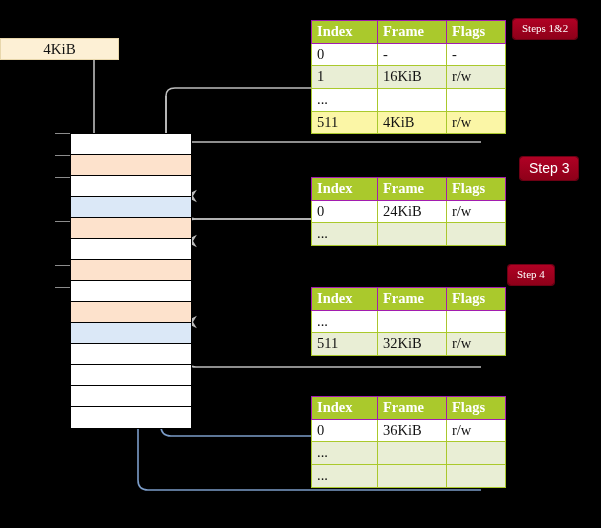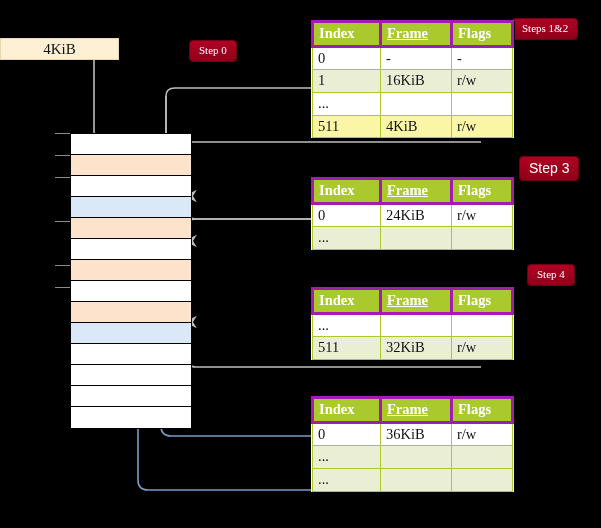--- a/index.html
+++ b/index.html
@@ -87,7 +87,7 @@
     font-weight:bold;
     text-align:left;
     padding:2px 5px 3px 5px;
-    border:3px solid #a21caf;
+    border:1px solid #a21caf;
     font-size:14.5px;
     line-height:1.15;
   }

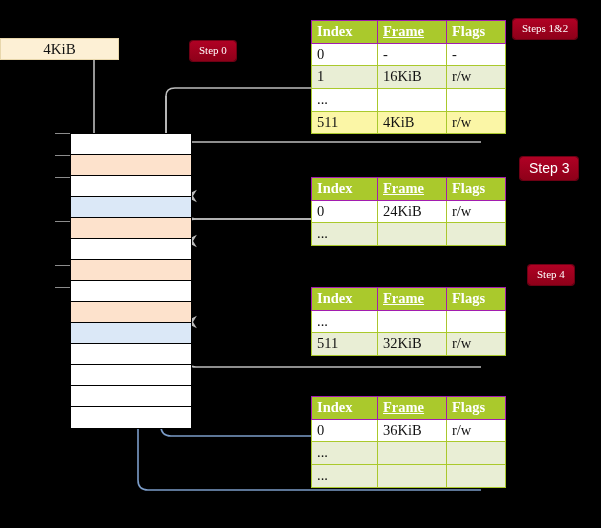--- a/index.html
+++ b/index.html
@@ -101,7 +101,7 @@
   .ptable tr.alt td{background:#e9eed5;}
   .ptable td.hl{background:#fbf6a6;}
   .col-index{width:55px;}
-  .col-frame{width:58px;text-decoration:underline;}
+  .col-frame{width:58px;}
   .col-flags{width:48px;margin-left:7px;}
 
   .ptable.t1{left:311px;top:20px;}

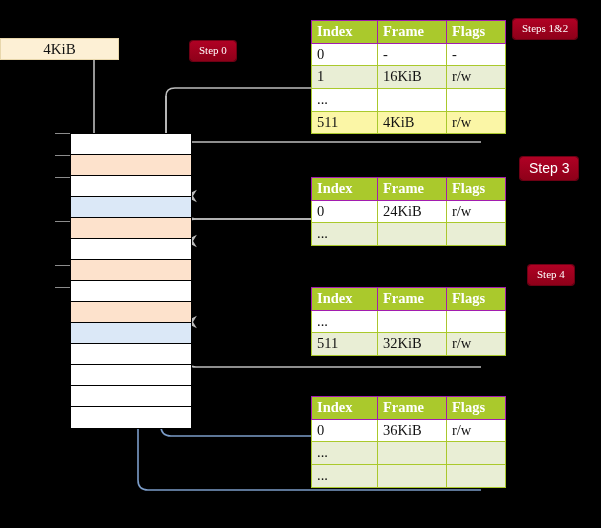--- a/index.html
+++ b/index.html
@@ -148,7 +148,6 @@
     <span>4KiB</span>
   </div>
 
-  <div class="step-badge" style="left:190px;top:41px;">Step 0</div>
 
   <div class="step-badge" style="left:513px;top:19px;">Steps 1&amp;2</div>
 

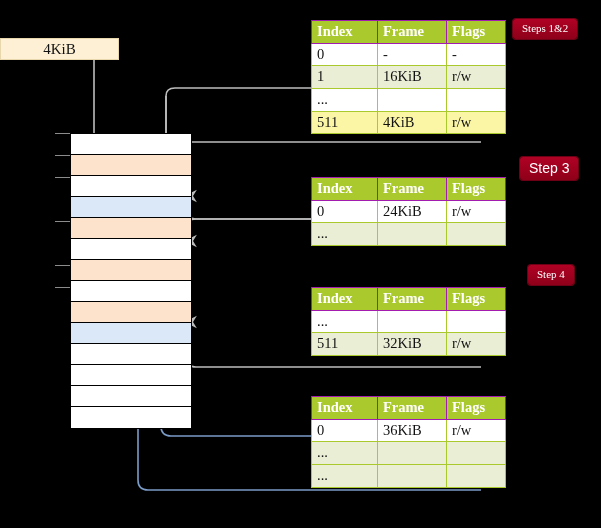--- a/index.html
+++ b/index.html
@@ -153,7 +153,7 @@
 
   <div class="step-badge sans" style="left:520px;top:157px;">Step 3</div>
 
-  <div class="step-badge" style="left:528px;top:265px;">Step 4</div>
+  <div class="step-badge" style="left:508px;top:265px;">Step 4</div>
 
   <div class="tick" style="top:133px;"></div>
   <div class="tick" style="top:155px;"></div>

